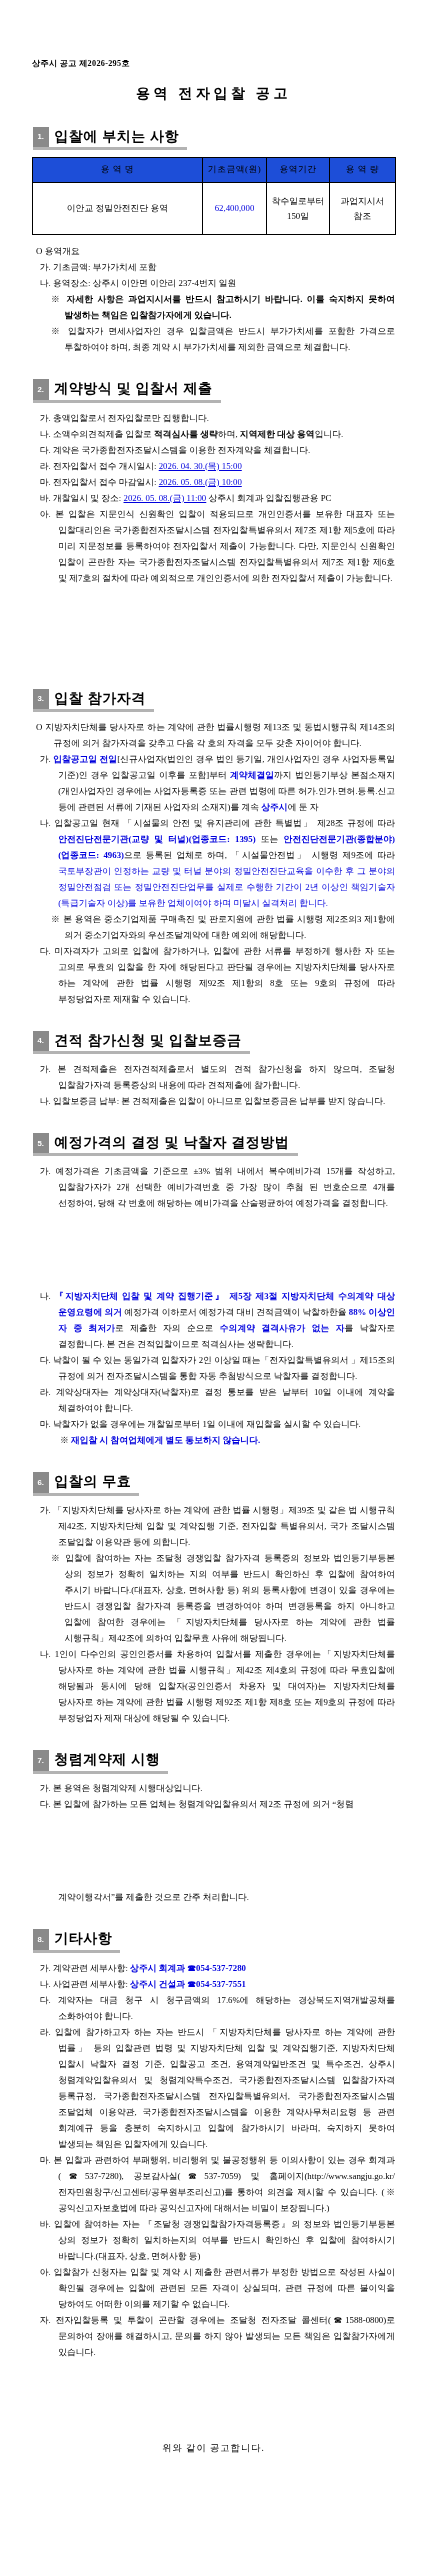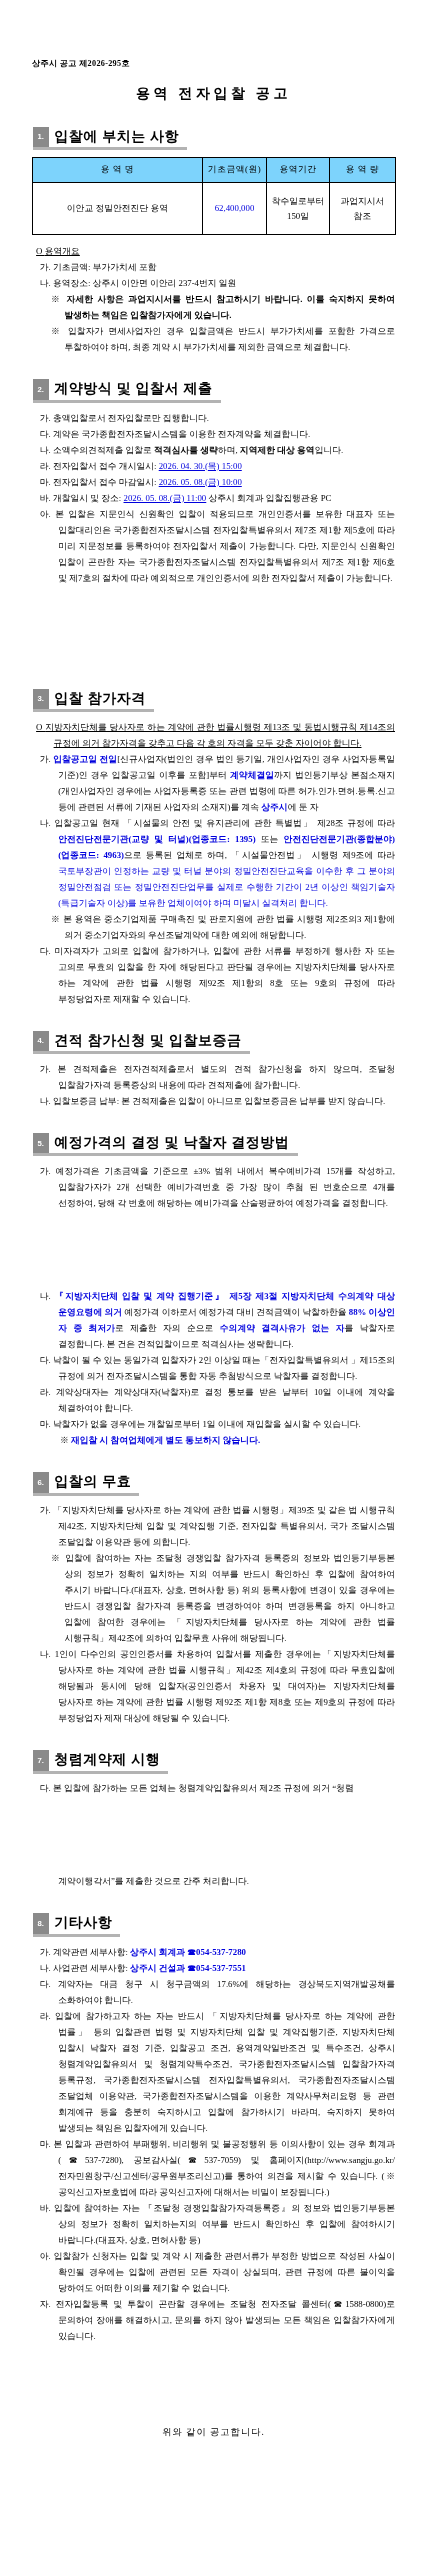--- a/index.html
+++ b/index.html
@@ -52,7 +52,7 @@
     border:0.5px solid #000;text-align:center;font-size:8.8px;
     font-weight:normal;padding:2.1px 1px;
   }
-  .bid-table thead th{background:#7dd3fc;height:19.6px;letter-spacing:0.5px;}
+  .bid-table thead th{background:#1d4ed8;height:19.6px;letter-spacing:0.5px;}
   .bid-table tbody td{height:47px;line-height:15px;}
   .c-name{width:47.5%;} .c-amt{width:17.5%;} .c-per{width:17%;} .c-qty{width:18%;}
   .amt{color:#0000dd;font-size:9.3px;}

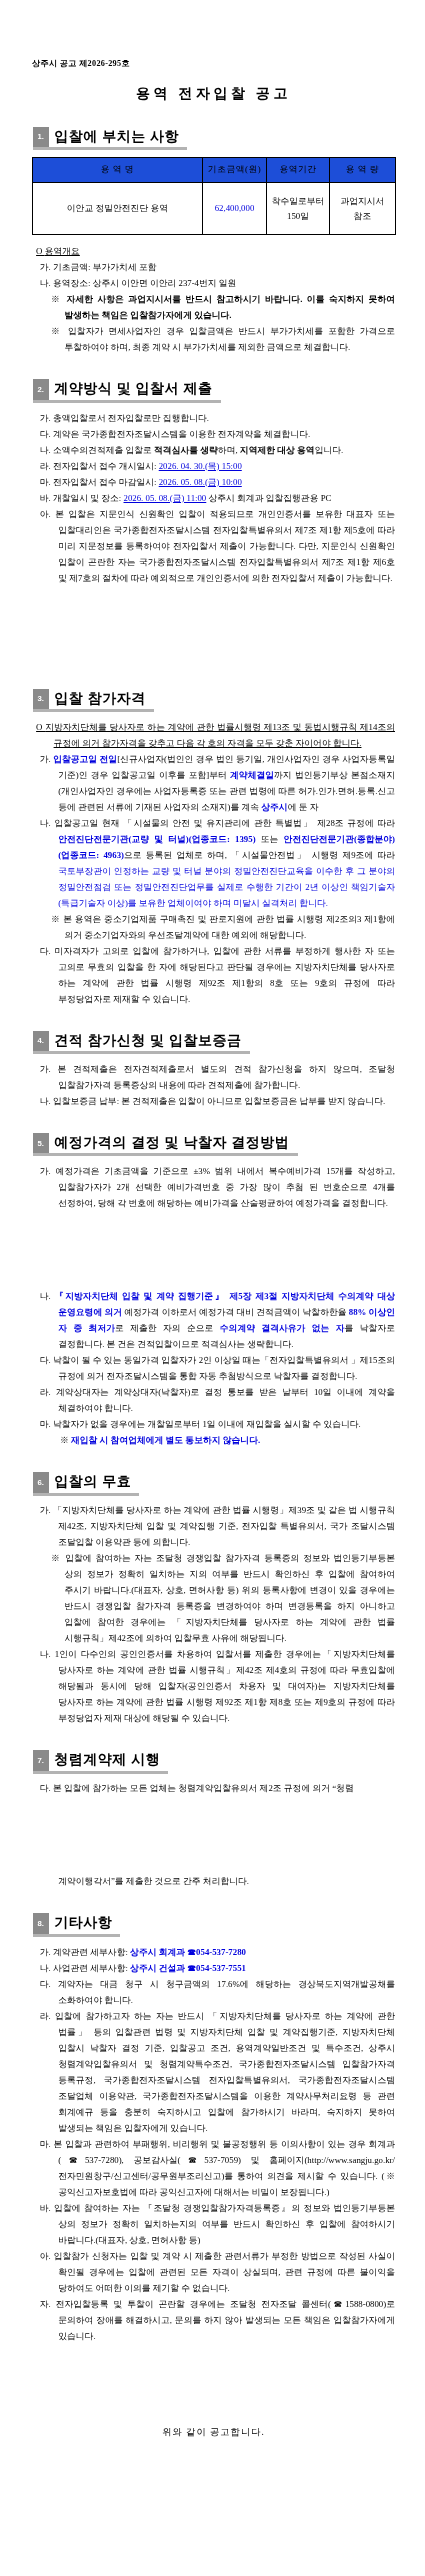--- a/index.html
+++ b/index.html
@@ -34,7 +34,7 @@
     font-size:8.8px;line-height:16px;text-align:justify;word-break:keep-all;
     margin-left:7.7px;padding-left:18.5px;text-indent:-18.5px;
   }
-  .lv-o{margin-left:4.1px;padding-left:17.5px;text-indent:-17.5px;text-decoration:underline;}
+  .lv-o{margin-left:4.1px;padding-left:17.5px;text-indent:-17.5px;}
   .lv-note{margin-left:19px;padding-left:13.4px;text-indent:-13.4px;}
   .lv-note2{margin-left:28px;padding-left:13.4px;text-indent:-13.4px;}
   .lv-cont{margin-left:7.7px;padding-left:18.5px;text-indent:0;}

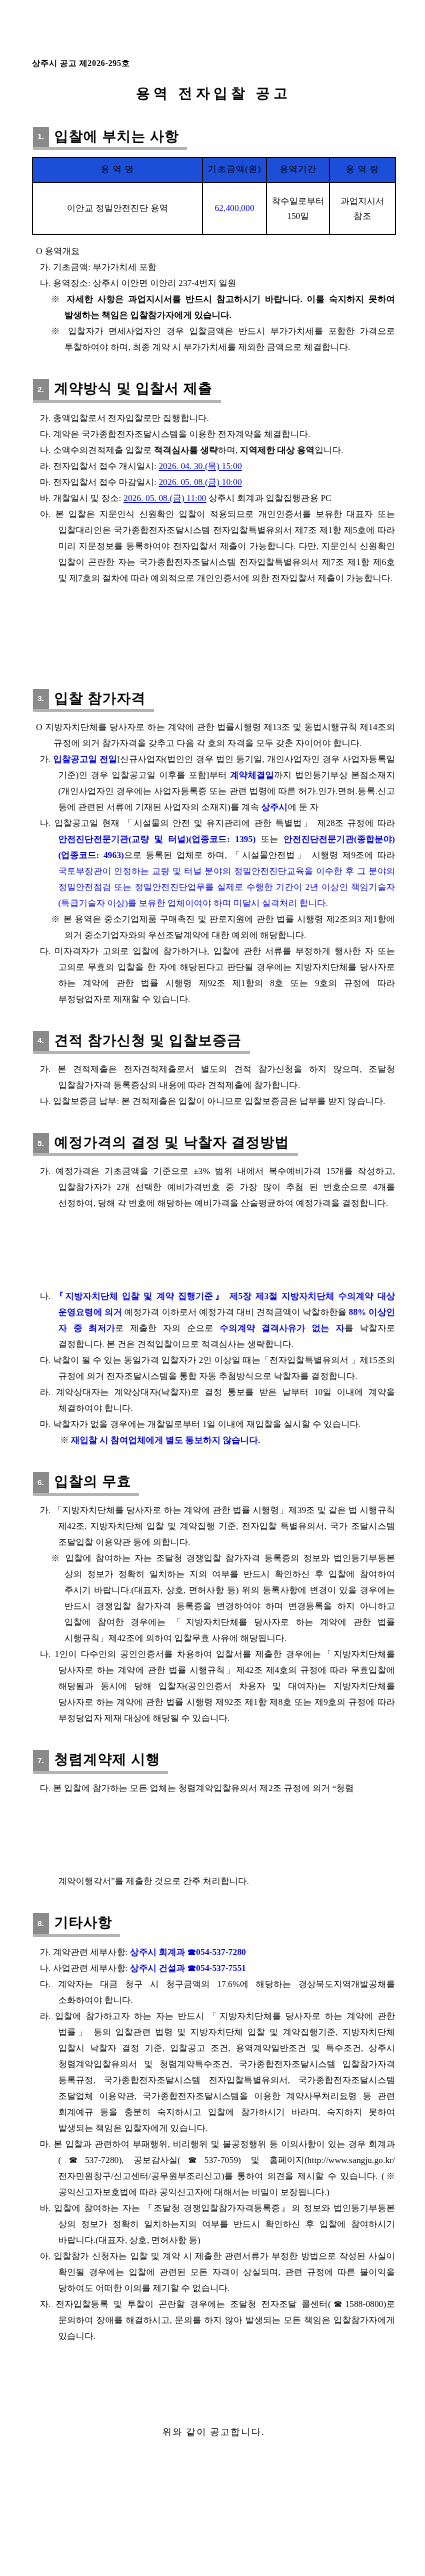--- a/index.html
+++ b/index.html
@@ -113,8 +113,8 @@
     </div>
     <div class="items">
         <div class="it lv-ga"><span class="lab">가. </span><span>총액입찰로서 전자입찰로만 집행합니다.</span></div>
+        <div class="it lv-ga"><span class="lab">나. </span><span>소액수의견적제출 입찰로 </span><span class="b">적격심사를 생략</span><span>하며, </span><span class="b">지역제한 대상 용역</span><span>입니다.</span></div>
         <div class="it lv-ga"><span class="lab">다. </span><span>계약은 국가종합전자조달시스템을 이용한 전자계약을 체결합니다.</span></div>
-        <div class="it lv-ga"><span class="lab">나. </span><span>소액수의견적제출 입찰로 </span><span class="b">적격심사를 생략</span><span>하며, </span><span class="b">지역제한 대상 용역</span><span>입니다.</span></div>
         <div class="it lv-ga"><span class="lab">라. </span><span>전자입찰서 접수 개시일시: </span><span class="blu">2026. 04. 30.(목) 15:00</span></div>
         <div class="it lv-ga"><span class="lab">마. </span><span>전자입찰서 접수 마감일시: </span><span class="blu">2026. 05. 08.(금) 10:00</span></div>
         <div class="it lv-ga"><span class="lab">바. </span><span>개찰일시 및 장소: </span><span class="blu">2026. 05. 08.(금) 11:00</span><span> 상주시 회계과 입찰집행관용 PC</span></div>

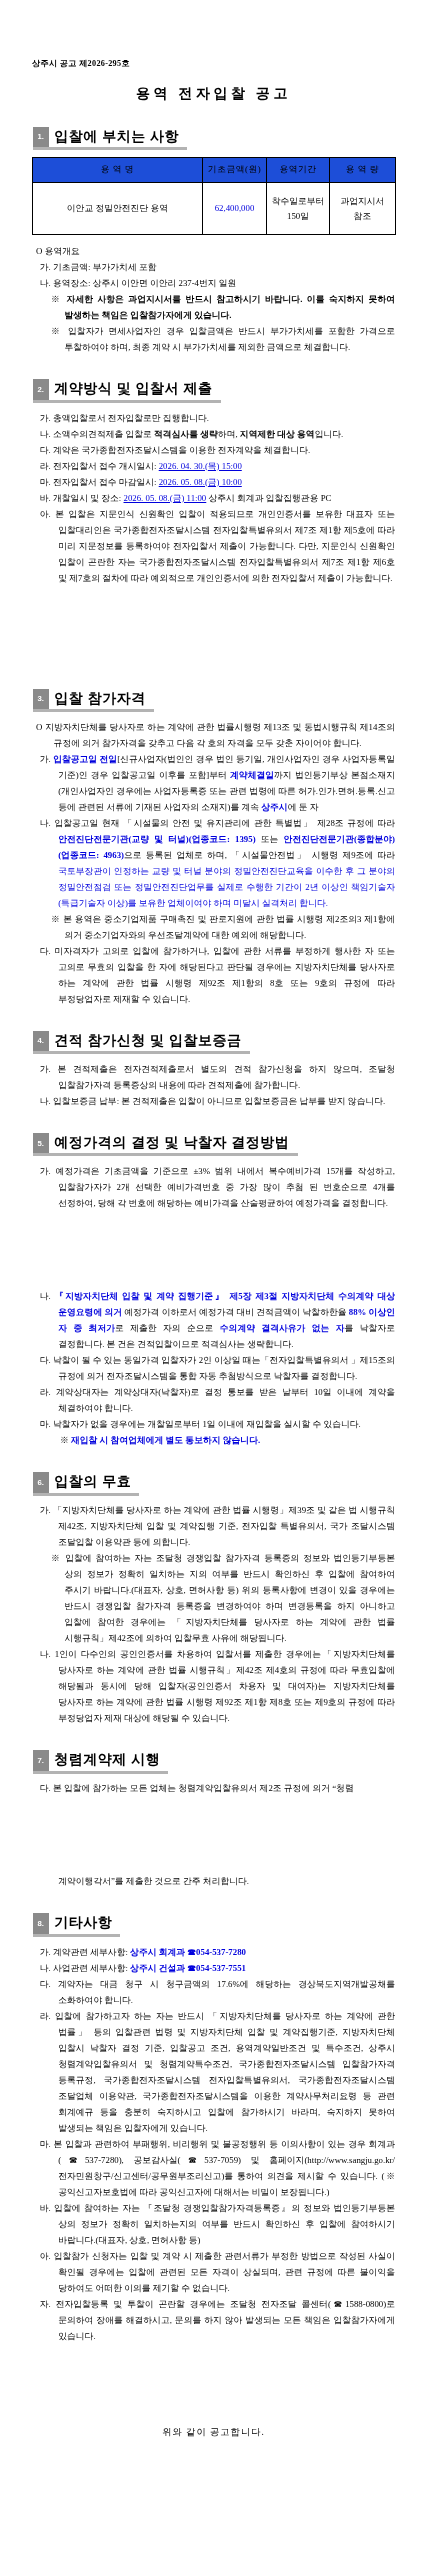--- a/index.html
+++ b/index.html
@@ -180,6 +180,7 @@
       <span class="sec-title">청렴계약제 시행</span>
     </div>
     <div class="items">
+        <div class="it lv-ga"><span class="lab">가. </span><span>본 용역은 청렴계약제 시행대상입니다.</span></div>
         <div class="it lv-ga"><span class="lab">다. </span><span>본 입찰에 참가하는 모든 업체는 청렴계약입찰유의서 제2조 규정에 의거 “청렴</span></div>
         <div class="it lv-cont pgap"><span>계약이행각서”를 제출한 것으로 간주 처리합니다.</span></div>
       </div>

